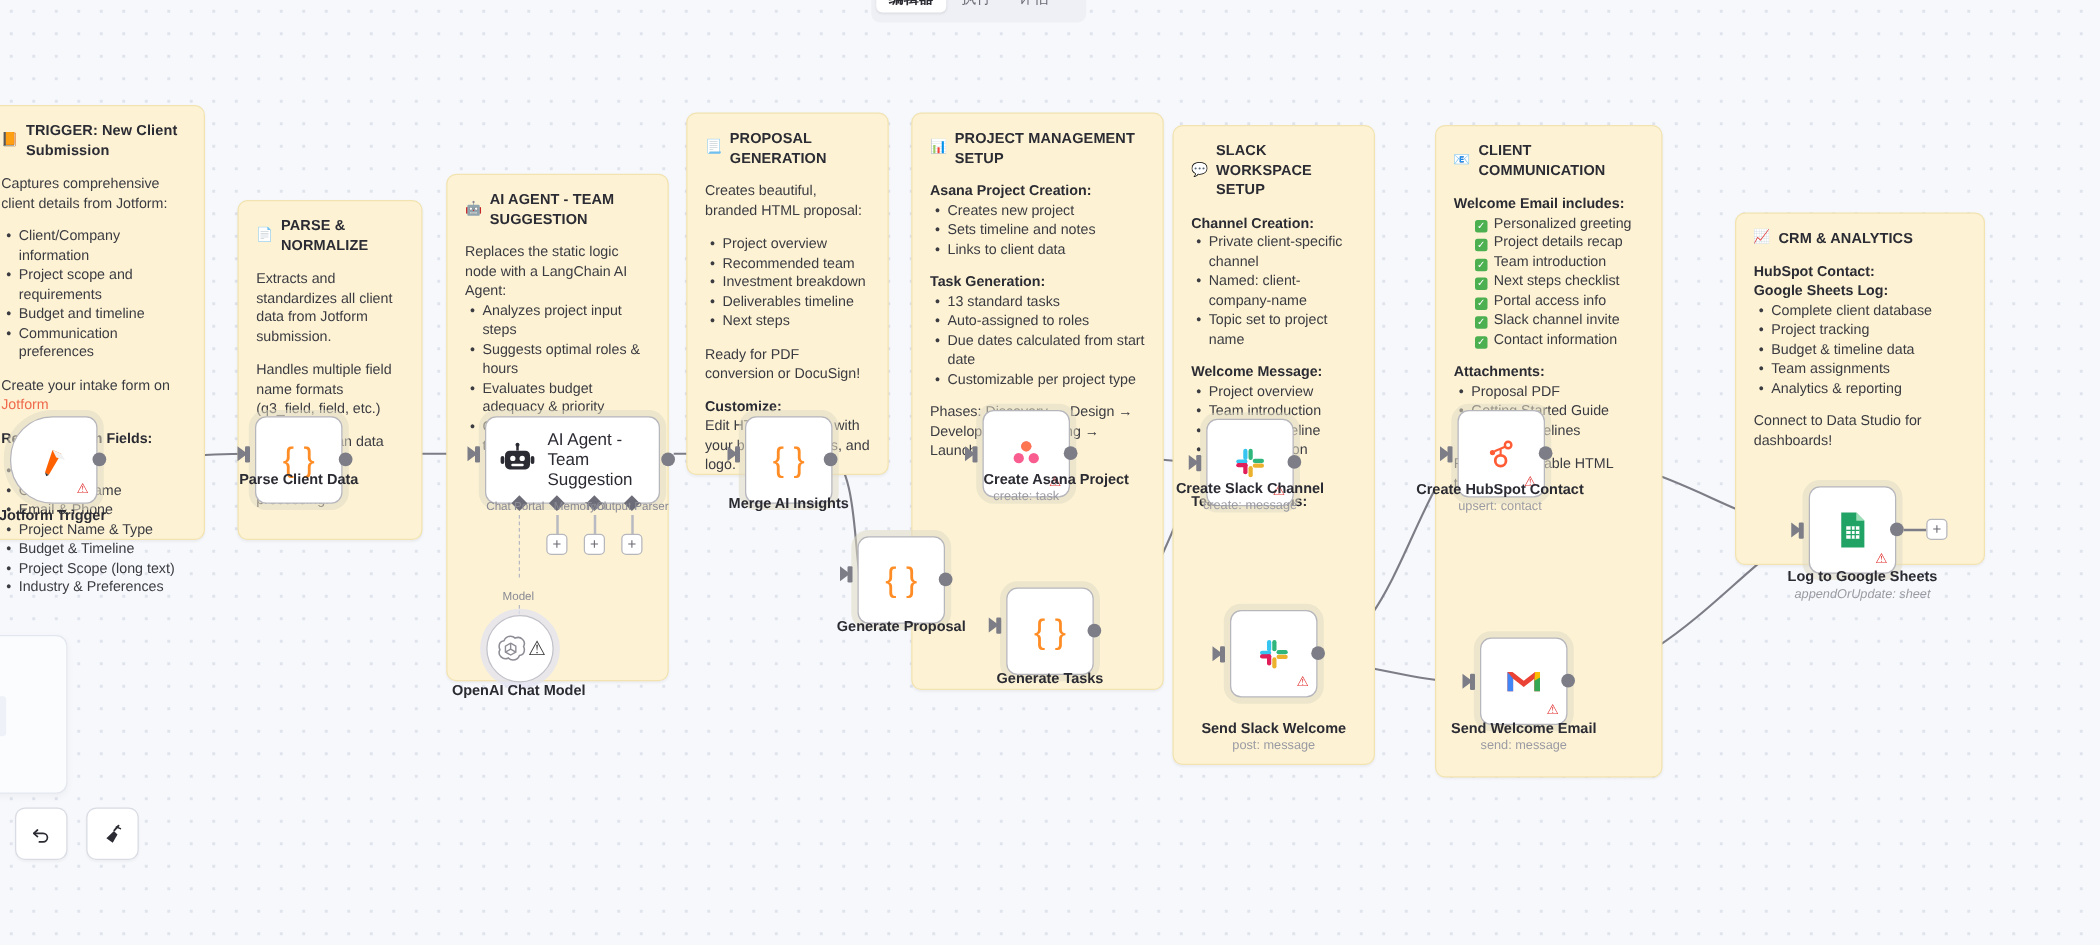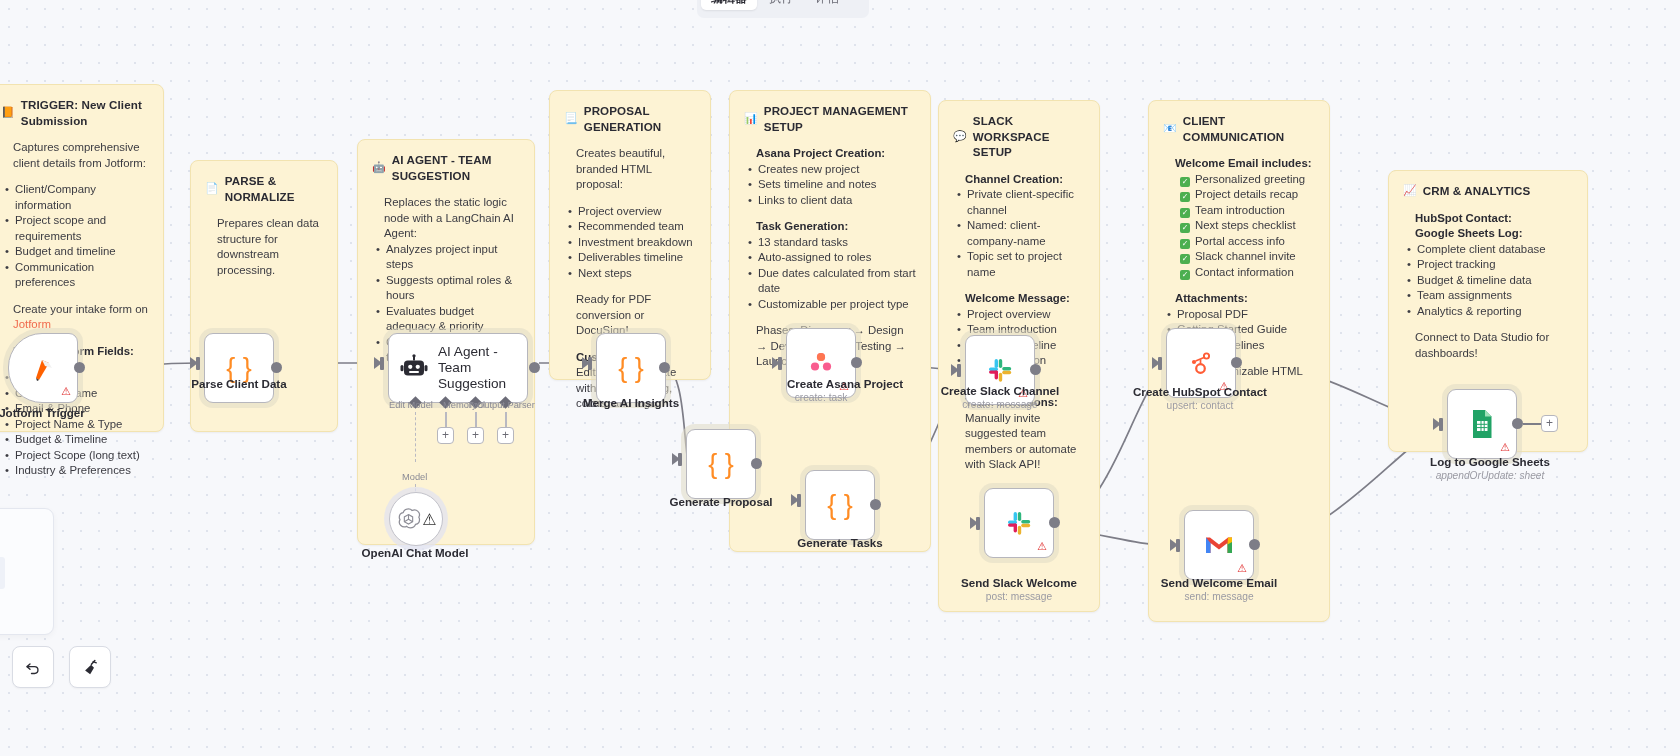--- a/index.html
+++ b/index.html
@@ -31,7 +31,7 @@
     display:flex;align-items:center;gap:6px;letter-spacing:.1px;
   }
   .sticky .st-title .emo{font-size:11px;line-height:1;}
-  .sticky p{margin:0 0 11px 12px;}
+  .sticky p{margin:0 0 11px 0;}
   .sticky p.tight{margin-bottom:0;}
   .sticky b{font-weight:bold;color:#2b2b33;}
   .sticky ul{margin:0 0 11px 0;padding-left:14px;list-style:none;}

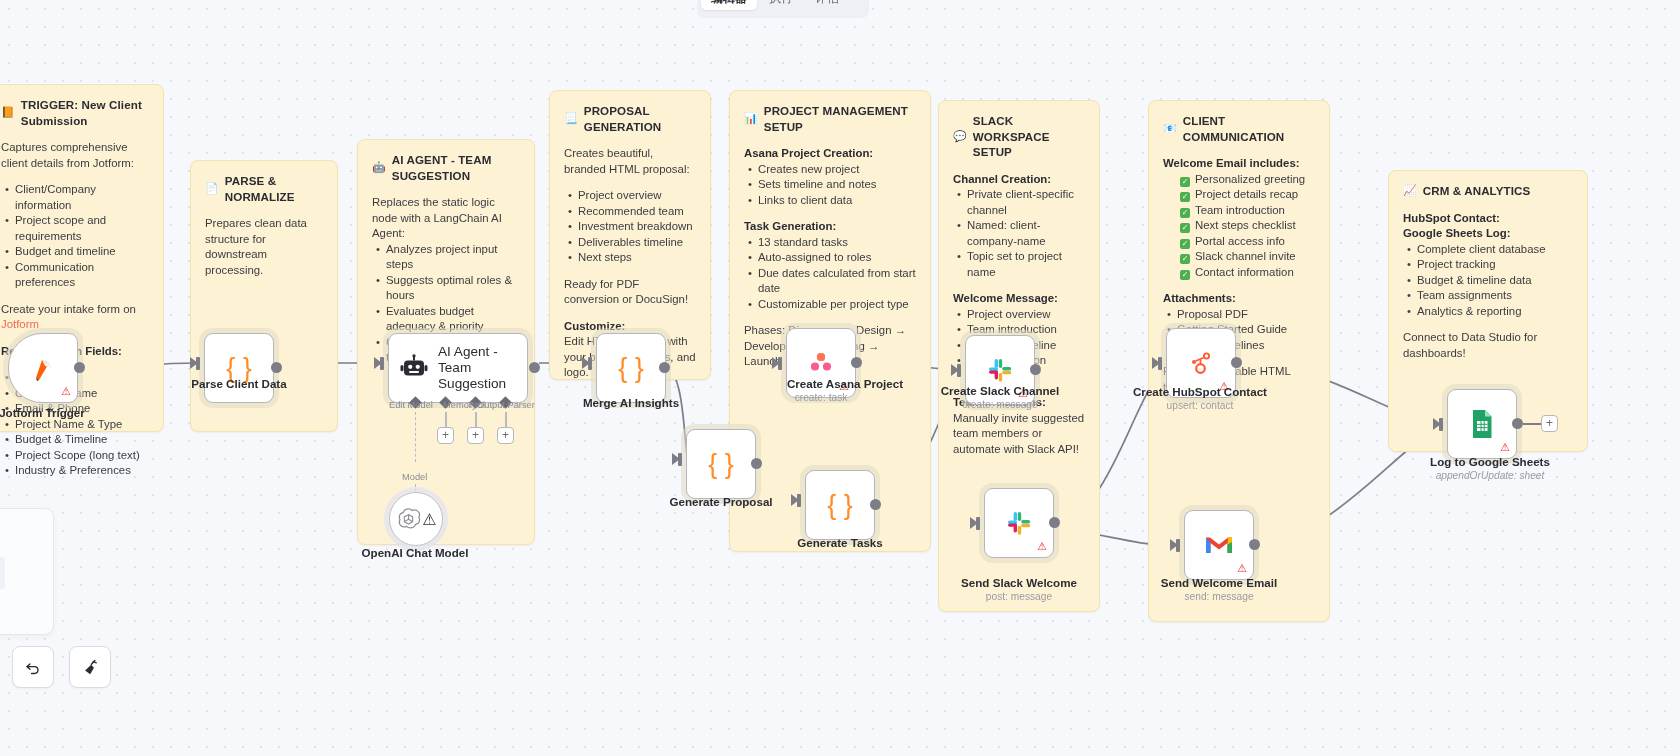--- a/index.html
+++ b/index.html
@@ -197,6 +197,7 @@
       <span class="emo">📄</span>
       <span>PARSE &amp; NORMALIZE</span>
     </div>
+    <p>Extracts and standardizes all client data from Jotform submission.</p>
     <p>Prepares clean data structure for downstream processing.</p>
   </div>
 

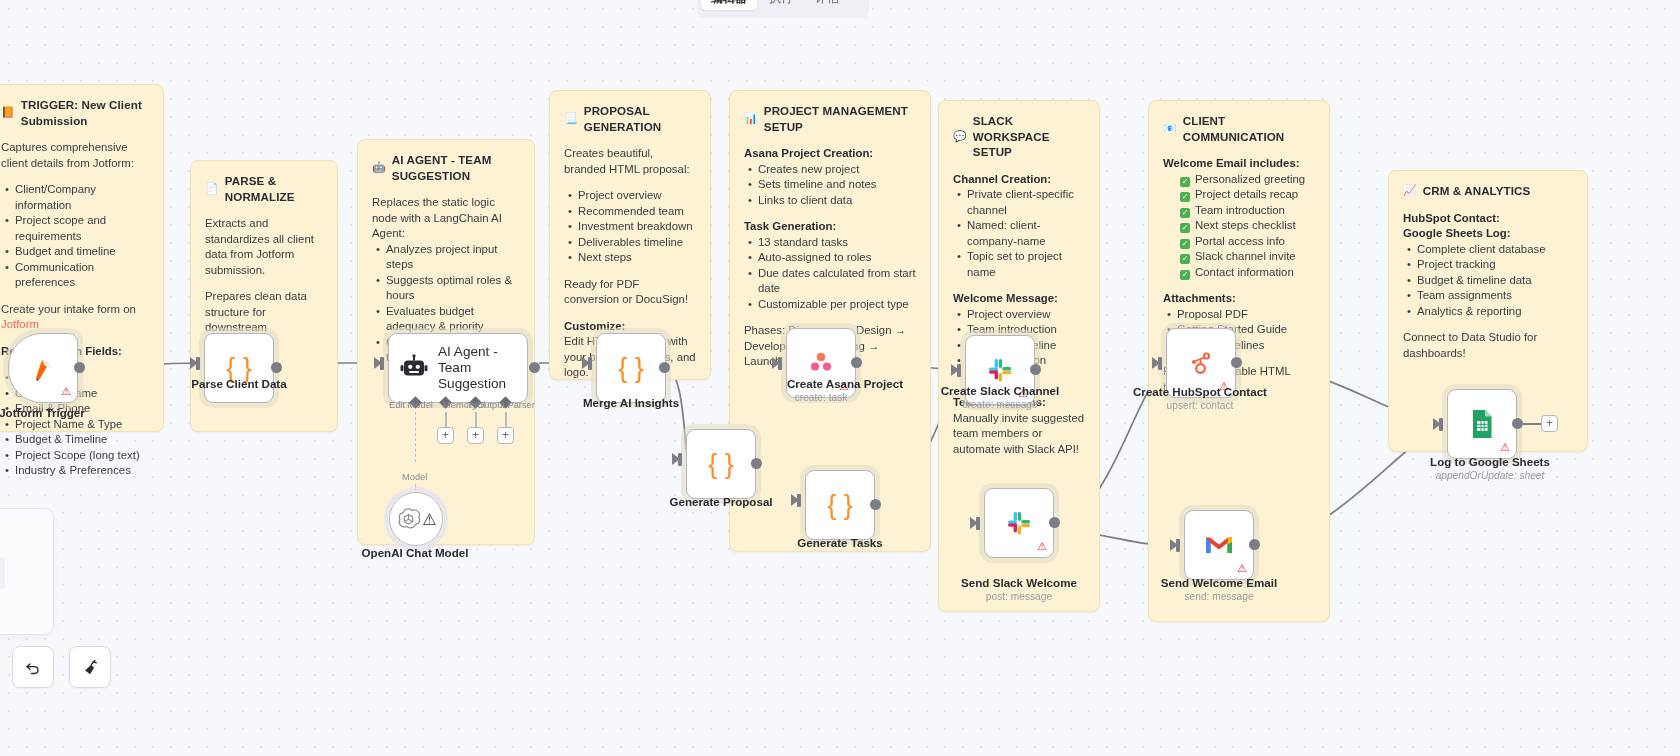--- a/index.html
+++ b/index.html
@@ -198,6 +198,7 @@
       <span>PARSE &amp; NORMALIZE</span>
     </div>
     <p>Extracts and standardizes all client data from Jotform submission.</p>
+    <p>Handles multiple field name formats (q3_field, field, etc.)</p>
     <p>Prepares clean data structure for downstream processing.</p>
   </div>
 

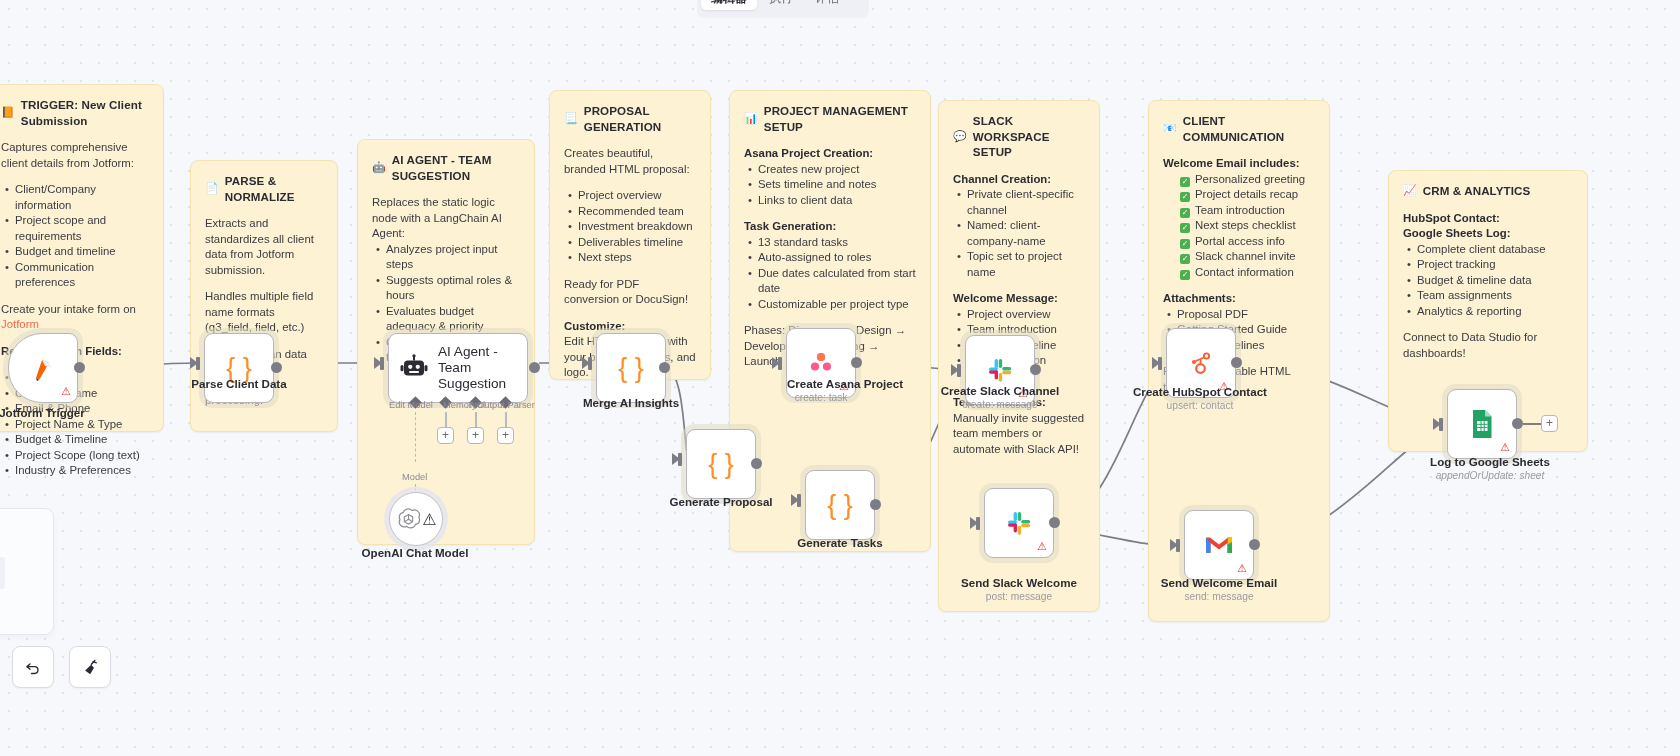--- a/index.html
+++ b/index.html
@@ -358,7 +358,7 @@
   <div class="port-diamond" style="left:441px;top:398px;"></div>
   <div class="port-diamond" style="left:471px;top:398px;"></div>
   <div class="port-diamond" style="left:501px;top:398px;"></div>
-  <div class="port-label" style="left:389px;top:400px;">Edit Model</div>
+  <div class="port-label" style="left:389px;top:400px;">Chat Portal</div>
   <div class="port-label" style="left:443px;top:400px;">Memory</div>
   <div class="port-label" style="left:468px;top:400px;">Tool</div>
   <div class="port-label" style="left:477px;top:400px;">Output Parser</div>

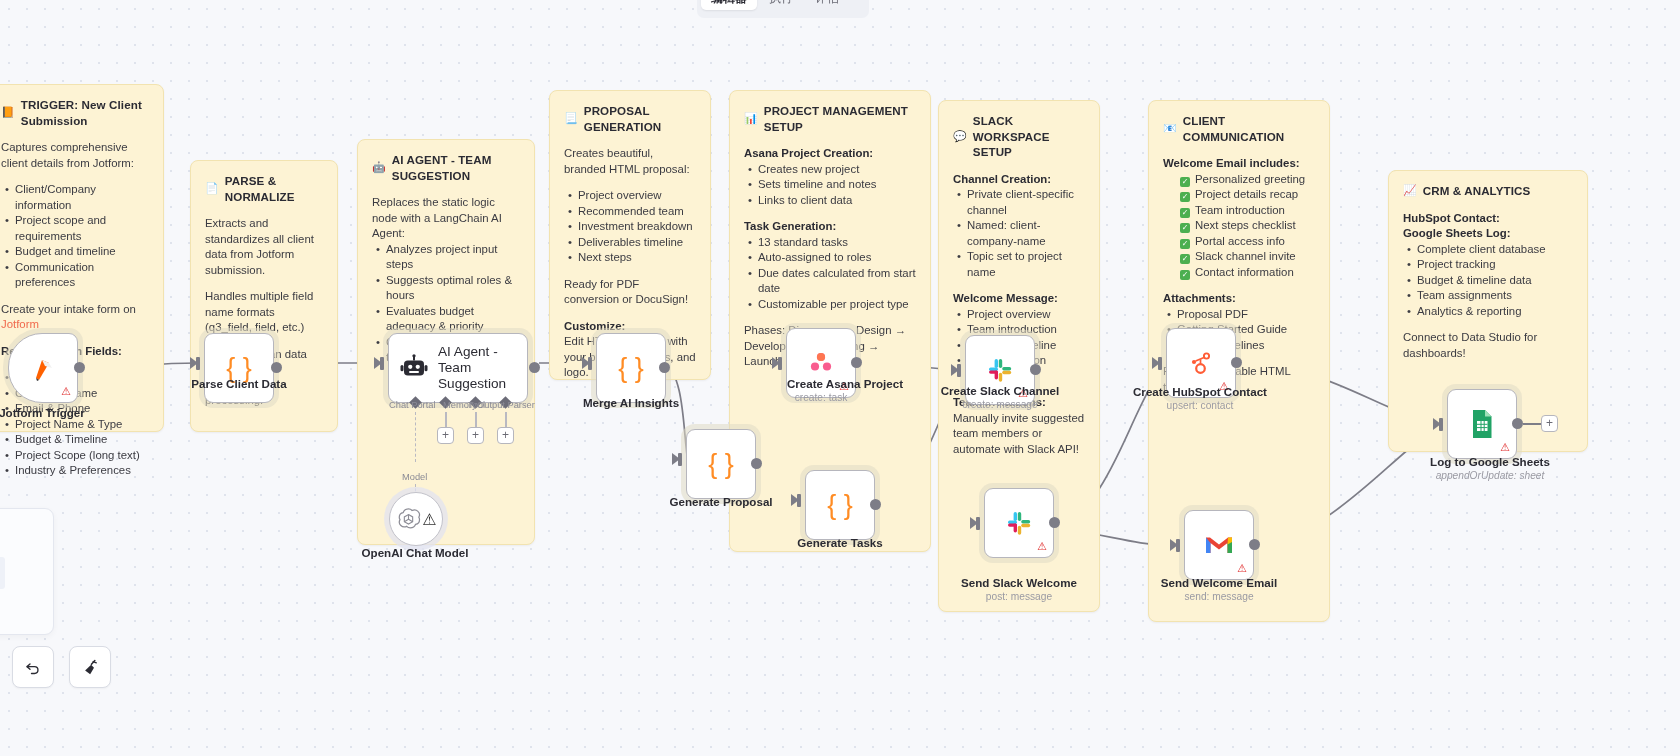--- a/index.html
+++ b/index.html
@@ -274,7 +274,6 @@
       <li>Communication guidelines</li>
     </ul>
     <p class="tight"><b>Team Invitations:</b></p>
-    <p>Manually invite suggested team members or automate with Slack API!</p>
   </div>
 
   <div class="sticky" style="left:1148px;top:100px;width:182px;height:522px;">

